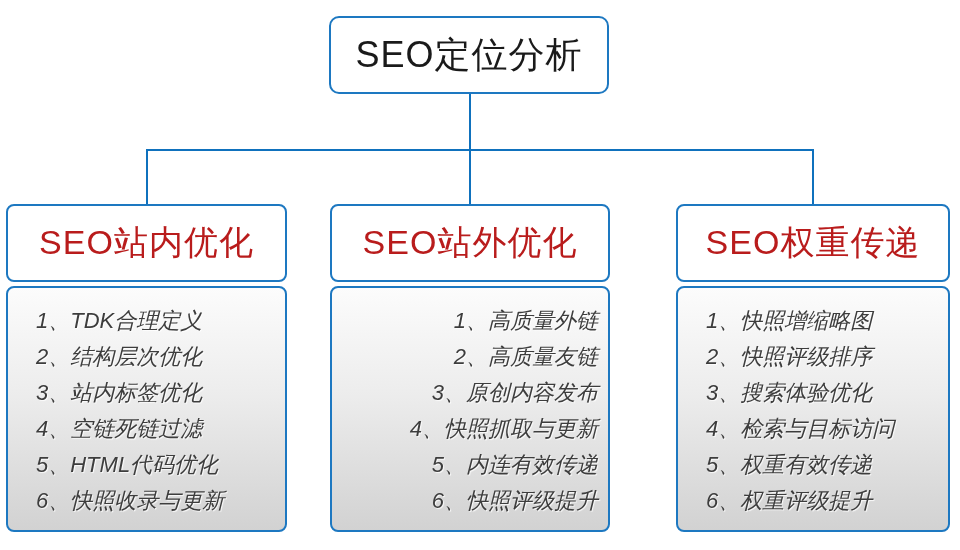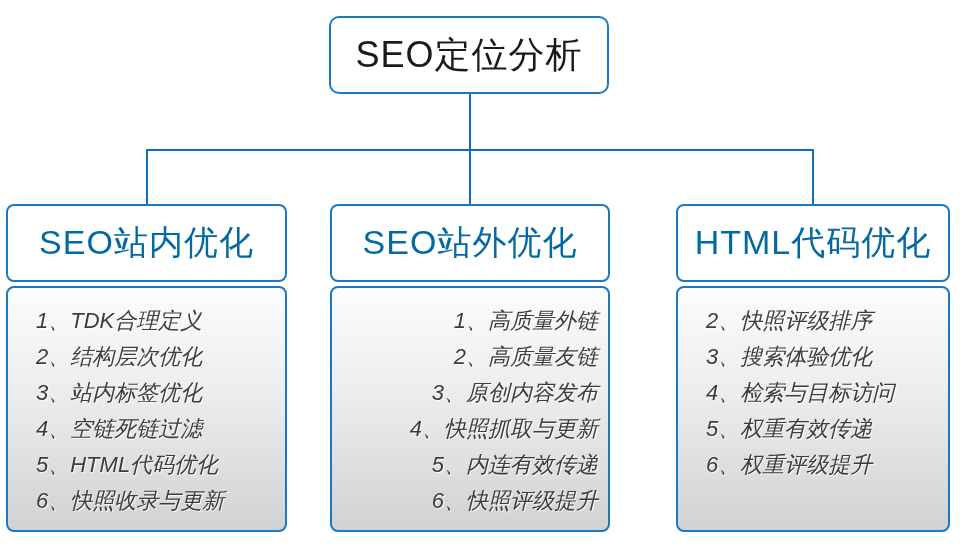--- a/index.html
+++ b/index.html
@@ -59,7 +59,7 @@
     align-items: center;
     justify-content: center;
     font-size: 34px;
-    color: #0369a1;
+    color: #b91c1c;
     letter-spacing: 1px;
   }
 

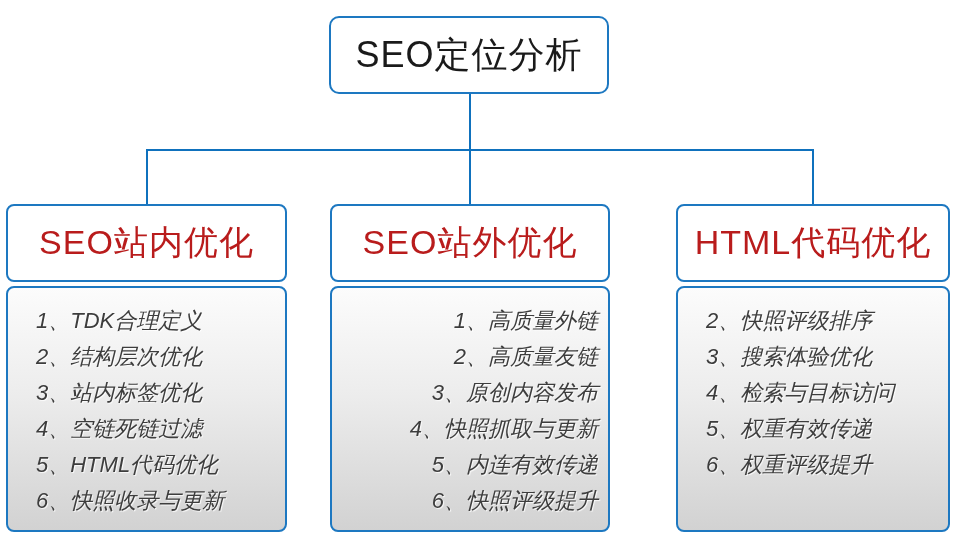--- a/index.html
+++ b/index.html
@@ -127,7 +127,7 @@
 
   <section class="column col-2">
     <div class="node-header">
-      <span>HTML代码优化</span>
+      <span>SEO权重传递</span>
     </div>
     <div class="node-list">
       <div class="list-item">2、快照评级排序</div>

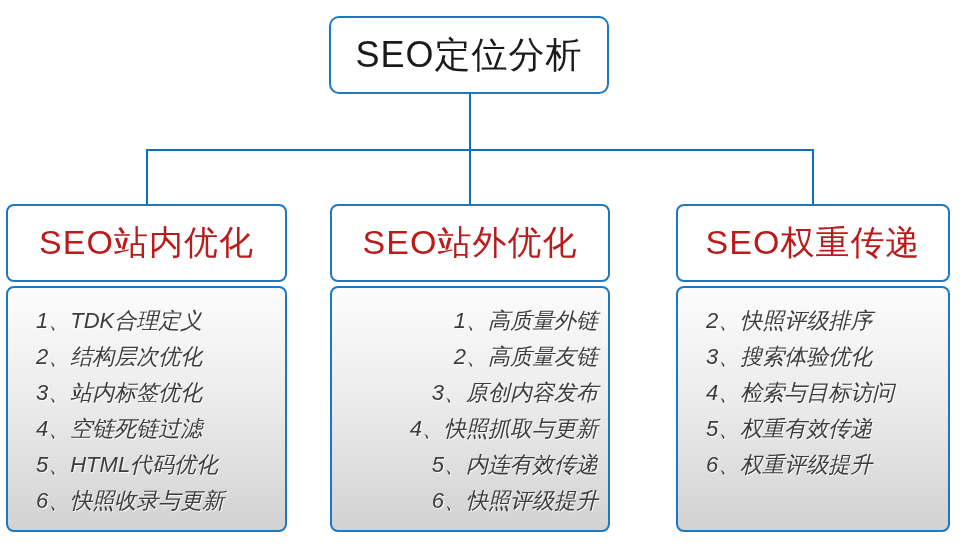--- a/index.html
+++ b/index.html
@@ -130,6 +130,7 @@
       <span>SEO权重传递</span>
     </div>
     <div class="node-list">
+      <div class="list-item">1、快照增缩略图</div>
       <div class="list-item">2、快照评级排序</div>
       <div class="list-item">3、搜索体验优化</div>
       <div class="list-item">4、检索与目标访问</div>

